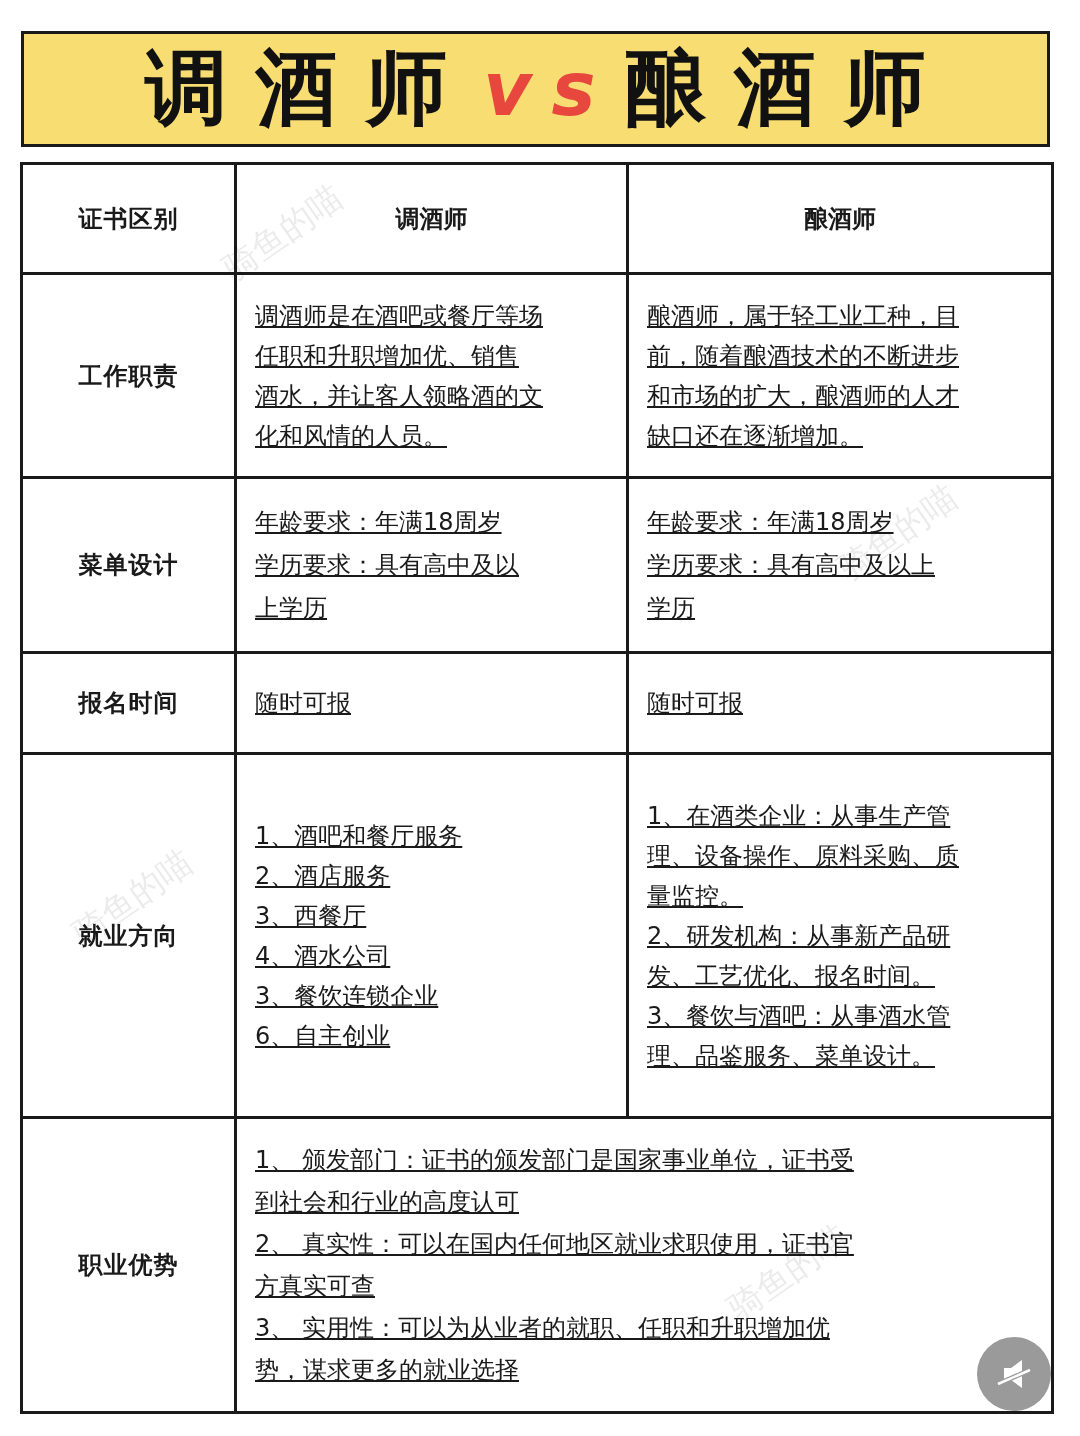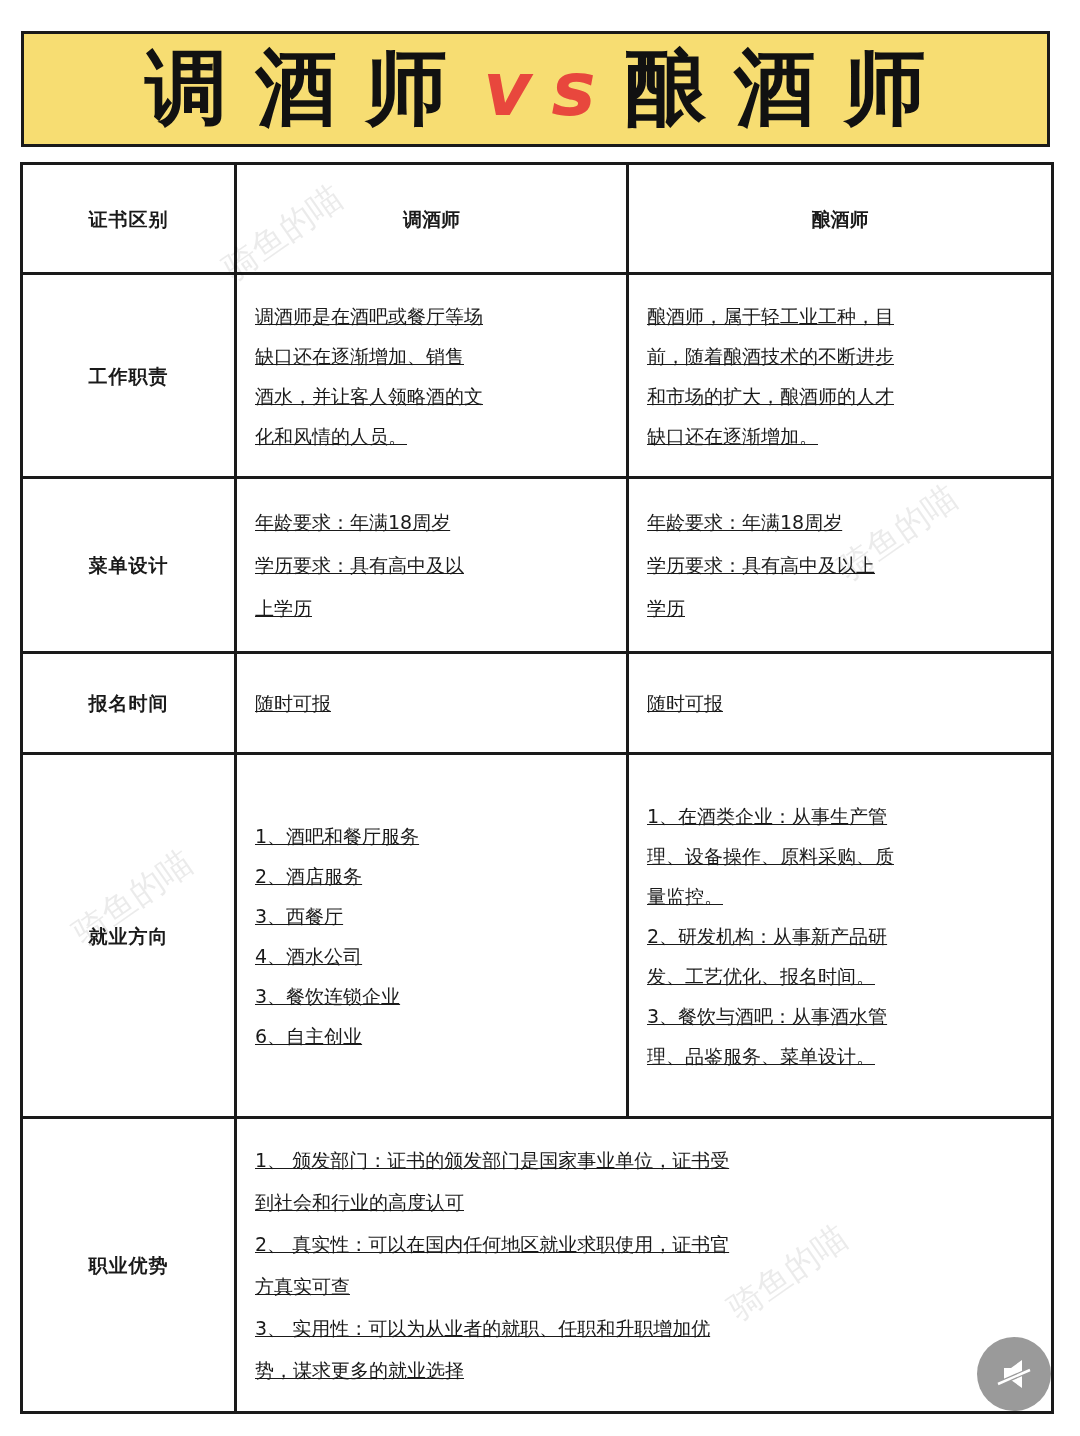--- a/index.html
+++ b/index.html
@@ -26,7 +26,7 @@
     }
     table.cmp td {
       border: 3px solid #1a1a1a; vertical-align: middle;
-      font-size: 19px; line-height: 40px; color: #1a1a1a;
+      font-size: 24px; line-height: 40px; color: #1a1a1a;
     }
     td.row-label {
       width: 214px; text-align: center; color: #e04a41; font-weight: bold;

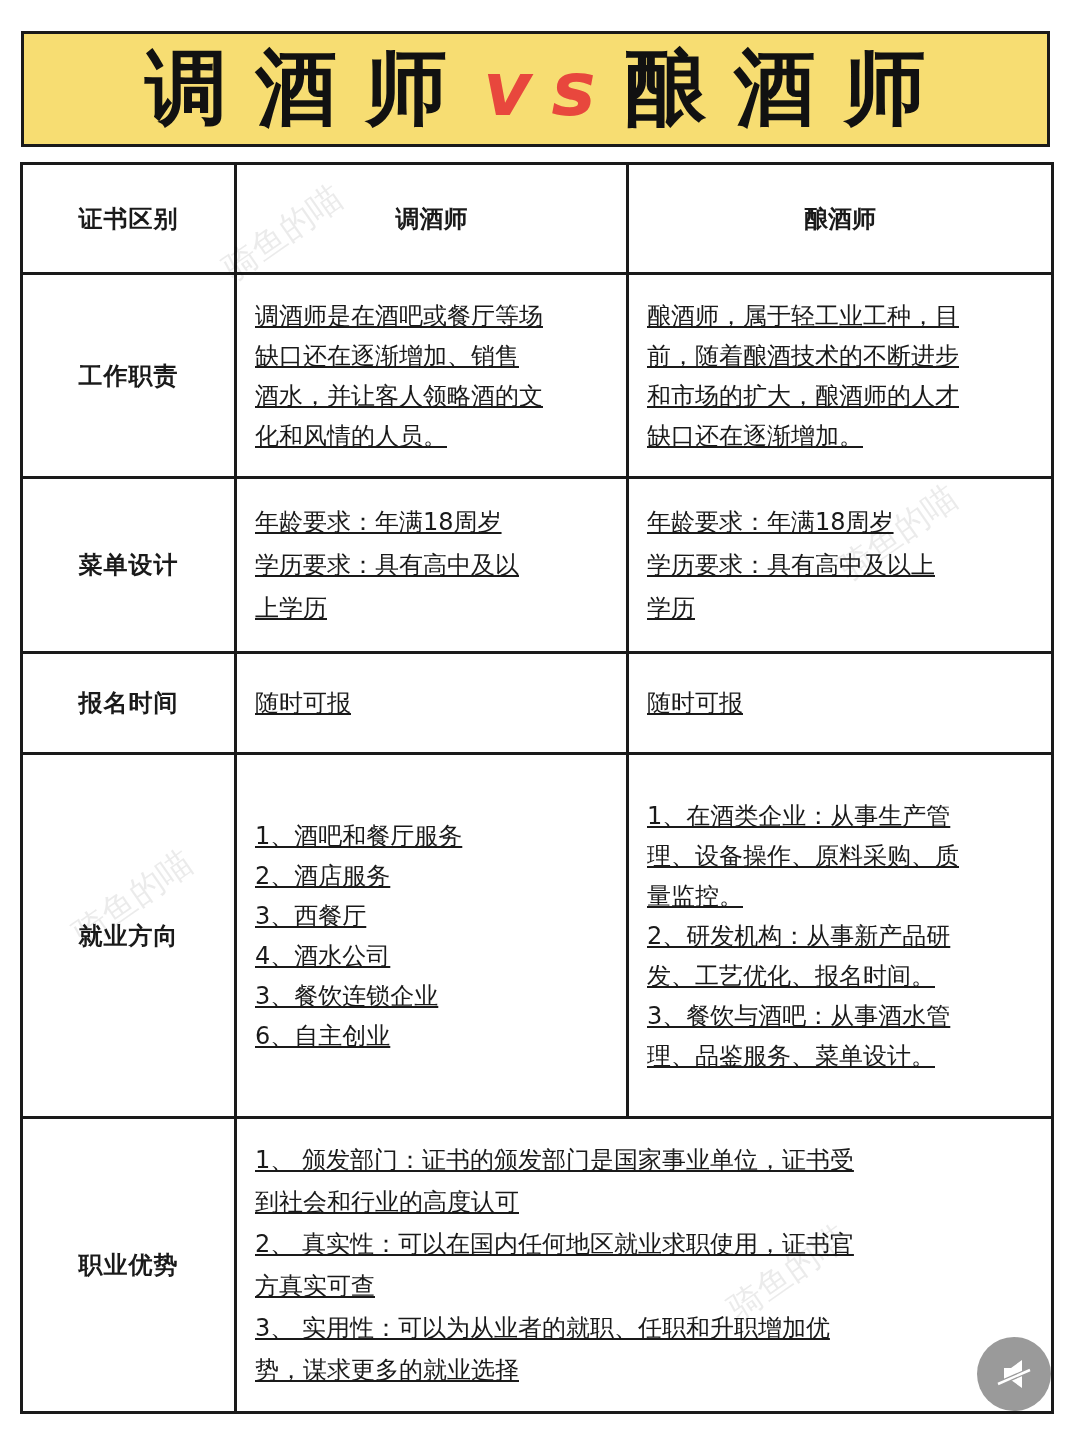--- a/index.html
+++ b/index.html
@@ -76,7 +76,7 @@
     <td class="row-label">工作职责</td>
     <td class="cell">
       <span class="line">调酒师是在酒吧或餐厅等场</span>
-      <span class="line">缺口还在逐渐增加、销售</span>
+      <span class="line">任职和升职增加优、销售</span>
       <span class="line">酒水，并让客人领略酒的文</span>
       <span class="line">化和风情的人员。</span>
     </td>

